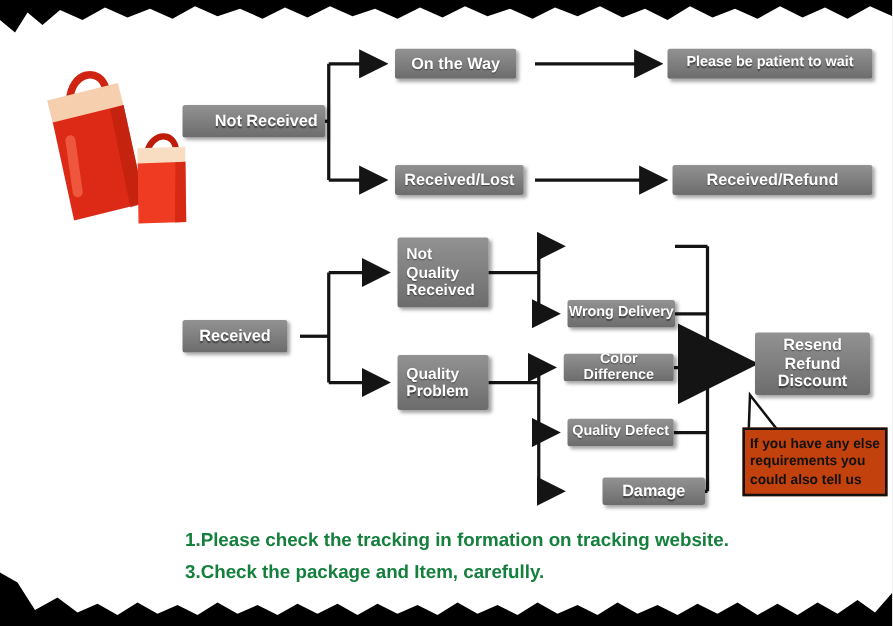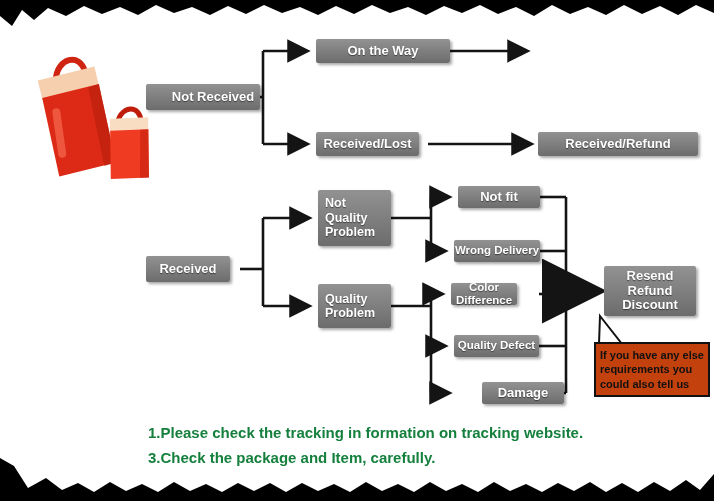--- a/index.html
+++ b/index.html
@@ -103,7 +103,7 @@
 
 
   <div class="node" style="left:146px;top:84px;width:94px;height:26px;padding-left:20px;">Not Received</div>
-  <div class="node" style="left:316px;top:39px;width:134px;height:24px;">On the Way</div>
+  <div class="node" style="left:316px;top:39px;width:97px;height:24px;">On the Way</div>
   <div class="node" style="left:316px;top:132px;width:103px;height:24px;">Received/Lost</div>
   <div class="node" style="left:538px;top:132px;width:160px;height:24px;">Received/Refund</div>
   <div class="node" style="left:146px;top:256px;width:84px;height:26px;">Received</div>

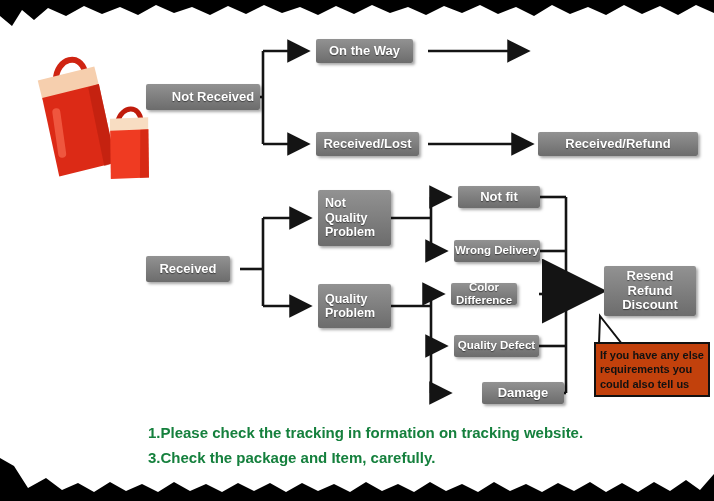--- a/index.html
+++ b/index.html
@@ -104,6 +104,7 @@
 
   <div class="node" style="left:146px;top:84px;width:94px;height:26px;padding-left:20px;">Not Received</div>
   <div class="node" style="left:316px;top:39px;width:97px;height:24px;">On the Way</div>
+  <div class="node small" style="left:534px;top:39px;width:164px;height:24px;">Please be patient to wait</div>
   <div class="node" style="left:316px;top:132px;width:103px;height:24px;">Received/Lost</div>
   <div class="node" style="left:538px;top:132px;width:160px;height:24px;">Received/Refund</div>
   <div class="node" style="left:146px;top:256px;width:84px;height:26px;">Received</div>

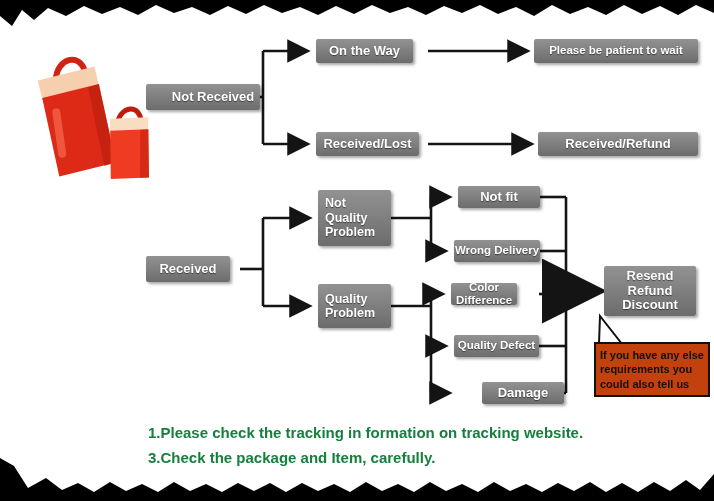--- a/index.html
+++ b/index.html
@@ -108,7 +108,7 @@
   <div class="node" style="left:316px;top:132px;width:103px;height:24px;">Received/Lost</div>
   <div class="node" style="left:538px;top:132px;width:160px;height:24px;">Received/Refund</div>
   <div class="node" style="left:146px;top:256px;width:84px;height:26px;">Received</div>
-  <div class="node left-align" style="left:318px;top:190px;width:66px;height:56px;font-size:12.5px;">Not Quality Problem</div>
+  <div class="node left-align" style="left:318px;top:190px;width:66px;height:56px;font-size:12.5px;">Not Quality Received</div>
   <div class="node left-align" style="left:318px;top:284px;width:66px;height:44px;font-size:12.5px;">Quality Problem</div>
   <div class="node" style="left:458px;top:186px;width:82px;height:22px;">Not fit</div>
   <div class="node small" style="left:454px;top:240px;width:86px;height:22px;">Wrong Delivery</div>

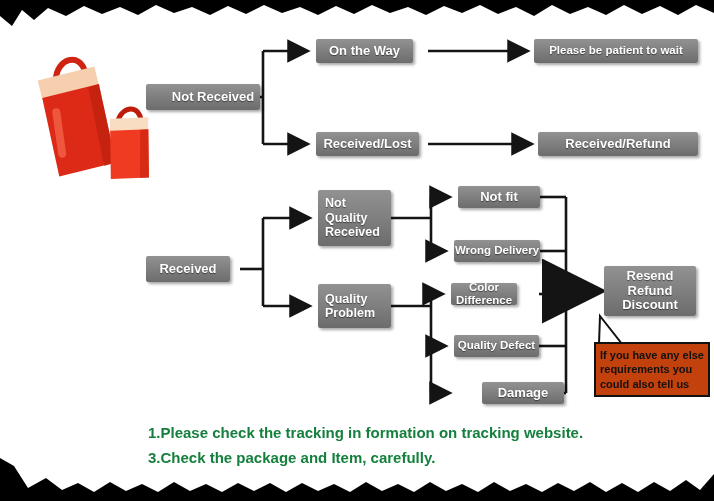--- a/index.html
+++ b/index.html
@@ -110,7 +110,6 @@
   <div class="node" style="left:146px;top:256px;width:84px;height:26px;">Received</div>
   <div class="node left-align" style="left:318px;top:190px;width:66px;height:56px;font-size:12.5px;">Not Quality Received</div>
   <div class="node left-align" style="left:318px;top:284px;width:66px;height:44px;font-size:12.5px;">Quality Problem</div>
-  <div class="node" style="left:458px;top:186px;width:82px;height:22px;">Not fit</div>
   <div class="node small" style="left:454px;top:240px;width:86px;height:22px;">Wrong Delivery</div>
   <div class="node small" style="left:451px;top:283px;width:66px;height:22px;text-align:center;">Color Difference</div>
   <div class="node small" style="left:454px;top:335px;width:85px;height:22px;">Quality Defect</div>

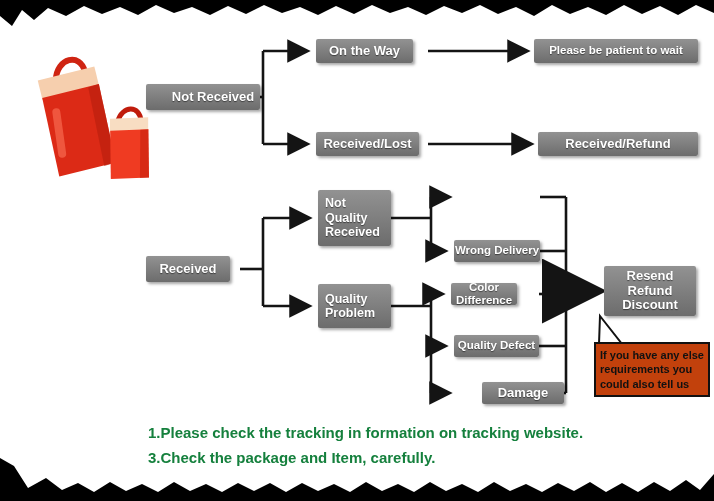--- a/index.html
+++ b/index.html
@@ -111,7 +111,7 @@
   <div class="node left-align" style="left:318px;top:190px;width:66px;height:56px;font-size:12.5px;">Not Quality Received</div>
   <div class="node left-align" style="left:318px;top:284px;width:66px;height:44px;font-size:12.5px;">Quality Problem</div>
   <div class="node small" style="left:454px;top:240px;width:86px;height:22px;">Wrong Delivery</div>
-  <div class="node small" style="left:451px;top:283px;width:66px;height:22px;text-align:center;">Color Difference</div>
+  <div class="node small" style="left:451px;top:283px;width:88px;height:22px;text-align:center;">Color Difference</div>
   <div class="node small" style="left:454px;top:335px;width:85px;height:22px;">Quality Defect</div>
   <div class="node" style="left:458px;top:382px;width:82px;height:22px;margin-left:24px;">Damage</div>
   <div class="node" style="left:604px;top:266px;width:92px;height:50px;">Resend Refund Discount</div>

